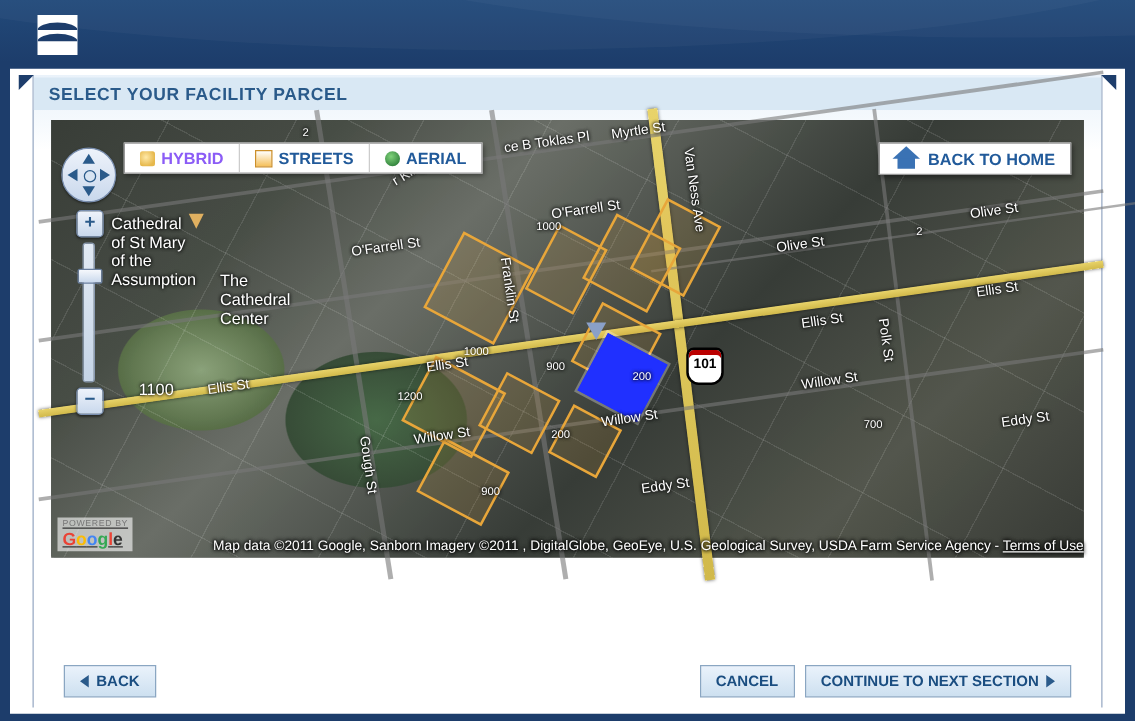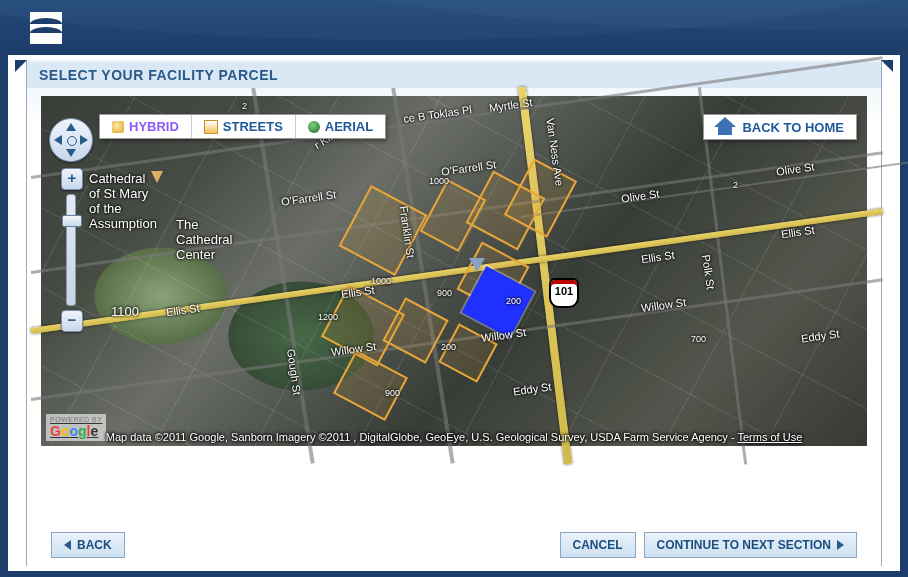--- a/index.html
+++ b/index.html
@@ -56,7 +56,7 @@
   .google-logo span:nth-child(1){color:#4285f4;} .google-logo span:nth-child(2){color:#ea4335;}
   .google-logo span:nth-child(3){color:#fbbc05;} .google-logo span:nth-child(4){color:#4285f4;}
   .google-logo span:nth-child(5){color:#34a853;} .google-logo span:nth-child(6){color:#ea4335;}
-  .attrib{position:absolute;left:0;right:0;bottom:3px;text-align:center;color:#fff;font-size:11px;
+  .attrib{position:absolute;left:0;right:0;bottom:3px;text-align:right;color:#fff;font-size:11px;
     text-shadow:0 0 3px #000,0 0 3px #000,0 0 4px #000;}
   .attrib a{color:#fff;text-decoration:underline;}
   .map-toolbar{position:absolute;top:18px;left:58px;display:flex;background:#fff;border:1px solid #999;

